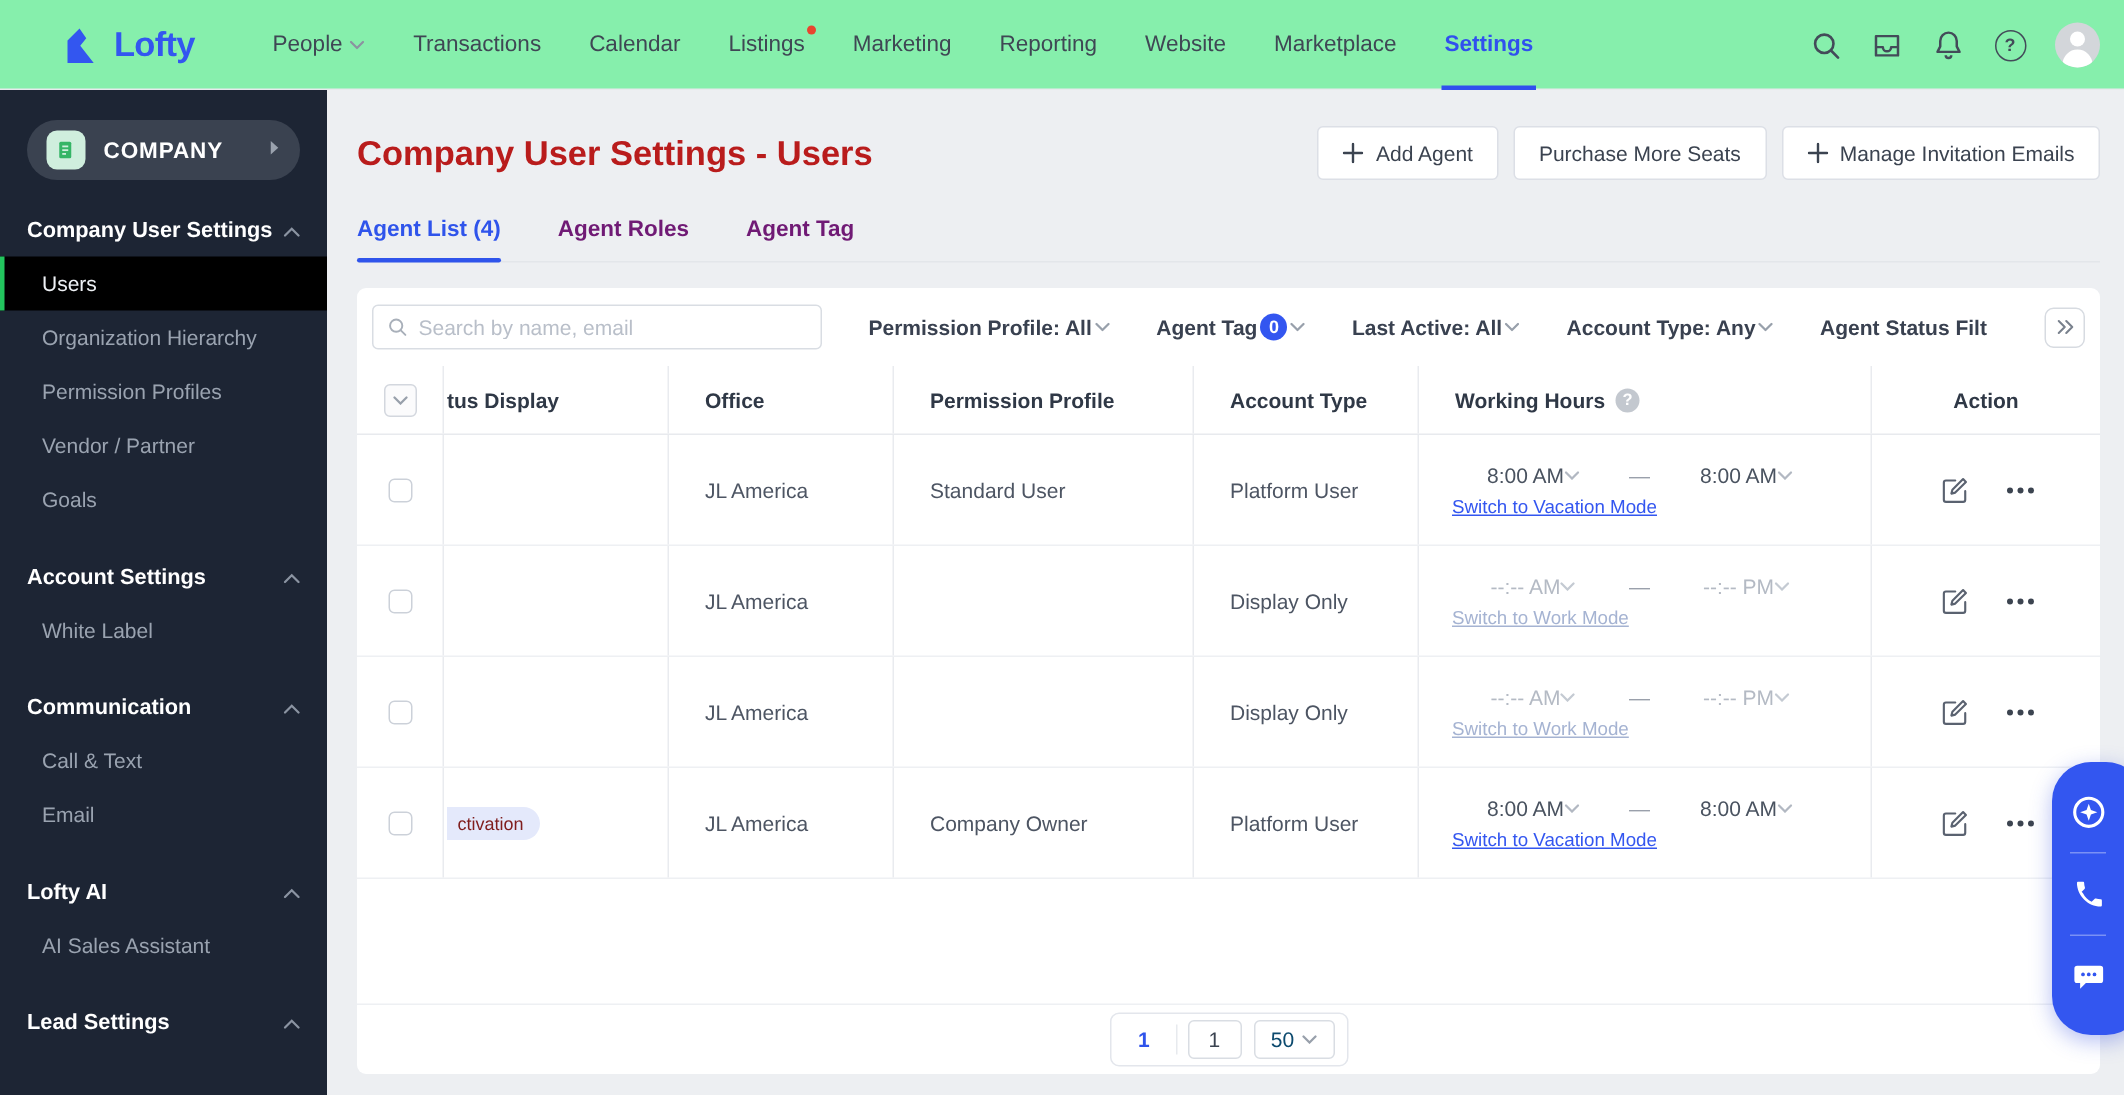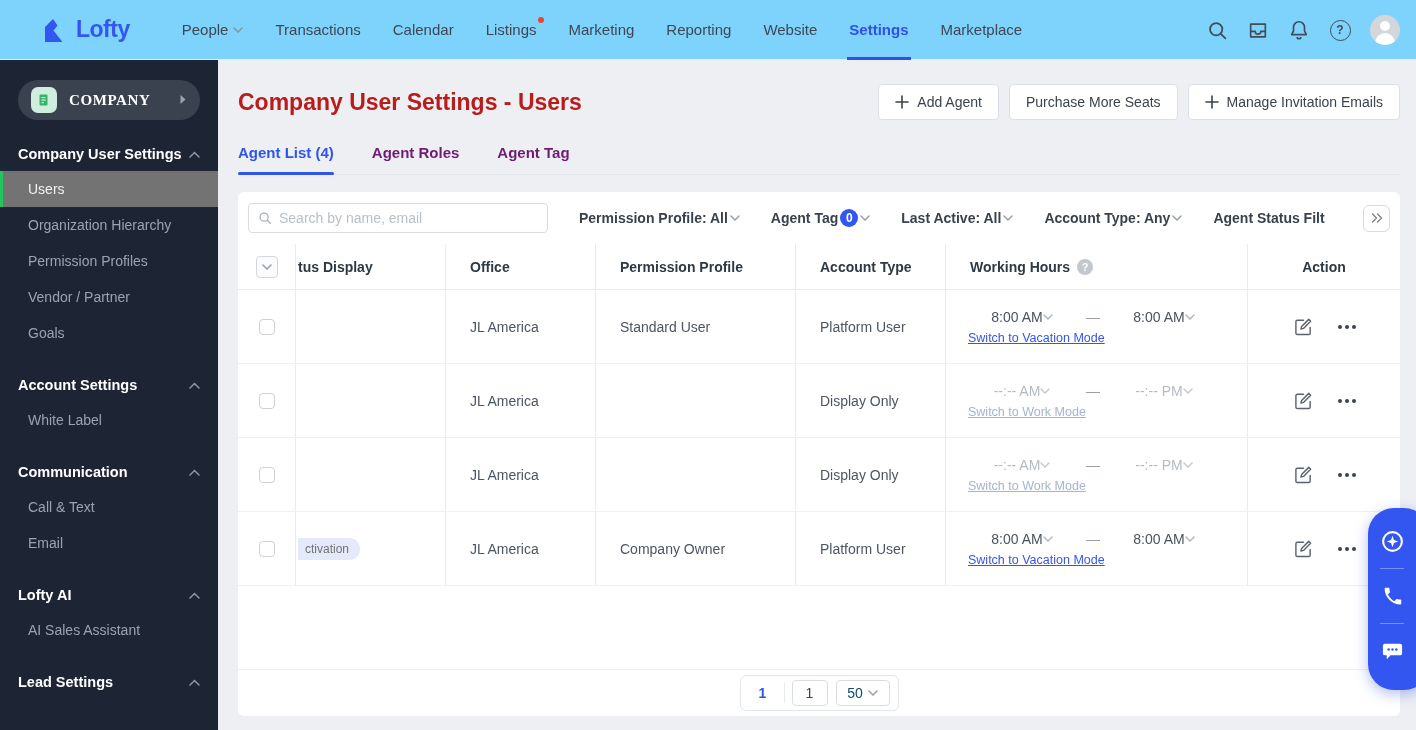--- a/index.html
+++ b/index.html
@@ -7,7 +7,7 @@
     font-family:"Liberation Sans","DejaVu Sans",sans-serif; }
 
   
-  .topnav { position:relative; height:60px; background:#7dd3fc; display:flex; align-items:center;
+  .topnav { position:relative; height:60px; background:#86efac; display:flex; align-items:center;
     border-bottom:1px solid #e8eaed; z-index:5; }
   .logo { display:flex; align-items:center; margin-left:40px; gap:8px; }
   .logo-text { font-size:23px; font-weight:800; color:#3356f0; letter-spacing:-0.5px; }

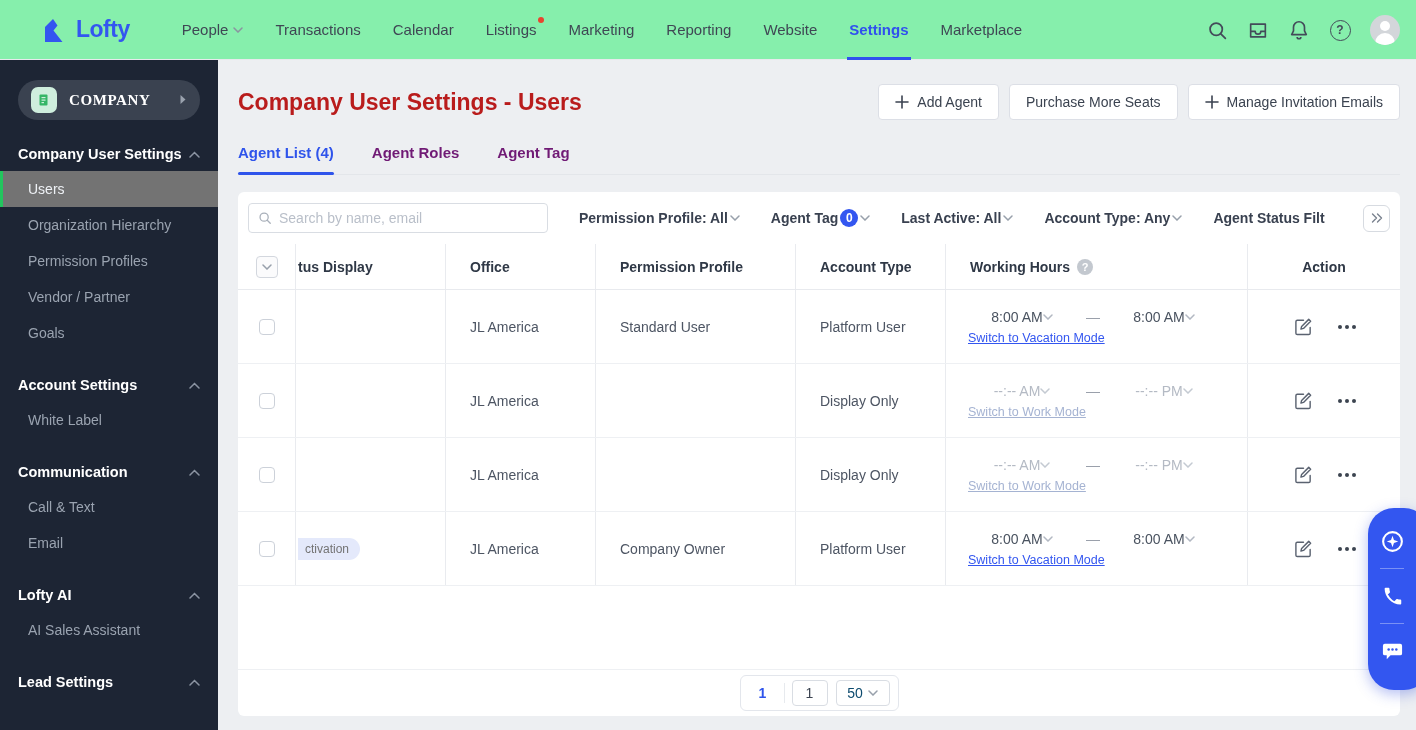--- a/index.html
+++ b/index.html
@@ -168,11 +168,11 @@
     <div class="nav-item">
         <span>Website</span>
       </div>
+    <div class="nav-item">
+        <span>Marketplace</span>
+      </div>
     <div class="nav-item active">
         <span>Settings</span>
-      </div>
-    <div class="nav-item">
-        <span>Marketplace</span>
       </div>
   </div>
   <div class="nav-right">

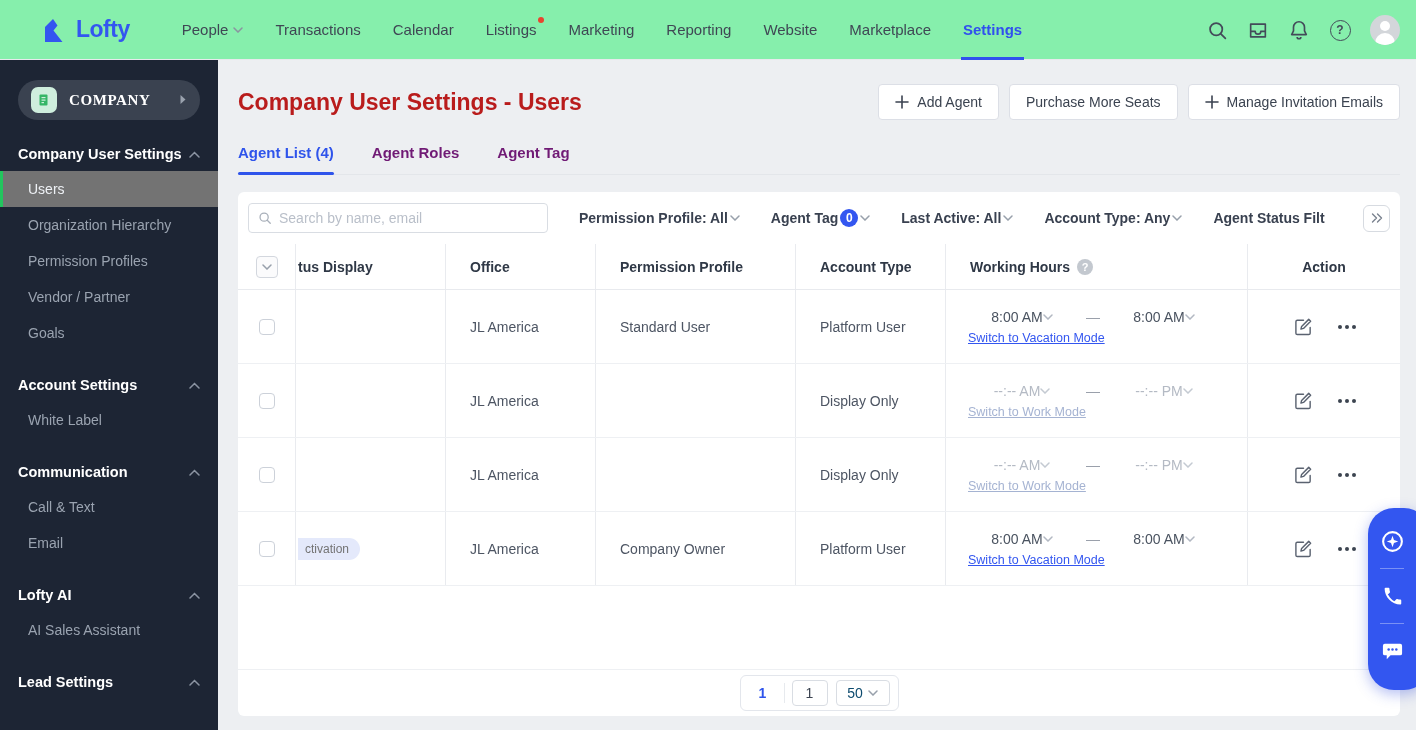--- a/index.html
+++ b/index.html
@@ -36,7 +36,7 @@
 
   
   .company-pill { margin:20px 18px 0 18px; height:40px; background:#3a4250; border-radius:20px;
-    display:flex; align-items:center; padding:0 13px; cursor:pointer;font-family:Liberation Serif, serif; }
+    display:flex; align-items:center; padding:0 13px; cursor:pointer; }
   .company-icon { width:26px; height:26px; border-radius:7px; background:#cfeedd; display:flex;
     align-items:center; justify-content:center; }
   .company-label { margin-left:12px; color:#fff; font-weight:700; font-size:15px; letter-spacing:.6px; }

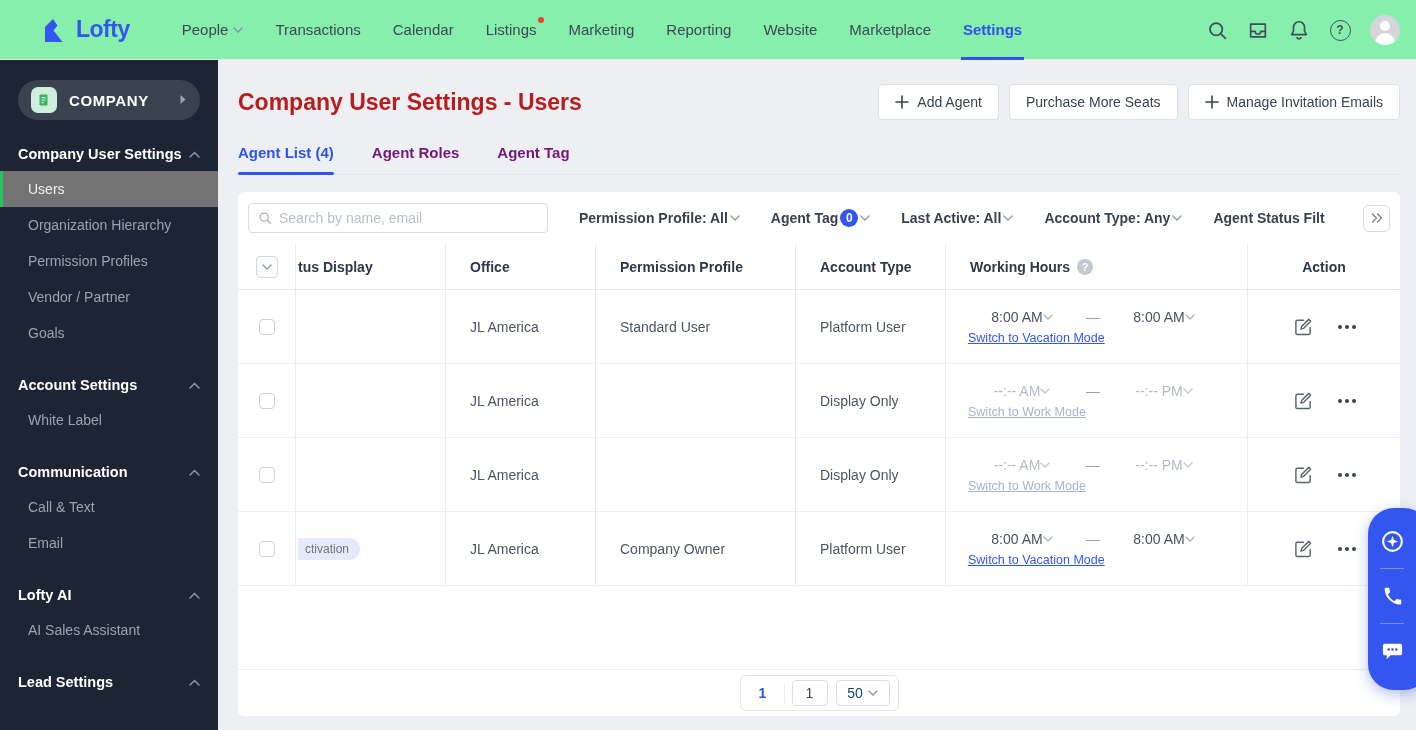--- a/index.html
+++ b/index.html
@@ -48,7 +48,7 @@
   .sb-items { margin-top:9px; }
   .sb-item { height:36px; display:flex; align-items:center; padding-left:28px; font-size:14px;
     color:#9aa3b0; cursor:pointer; }
-  .sb-item.active { background:#737373; border-left:3px solid #22c55e; padding-left:25px; color:#eef1f5; }
+  .sb-item.active { background:#000000; border-left:3px solid #22c55e; padding-left:25px; color:#eef1f5; }
 
   
   .main-header { display:flex; align-items:center; margin-top:24px; }

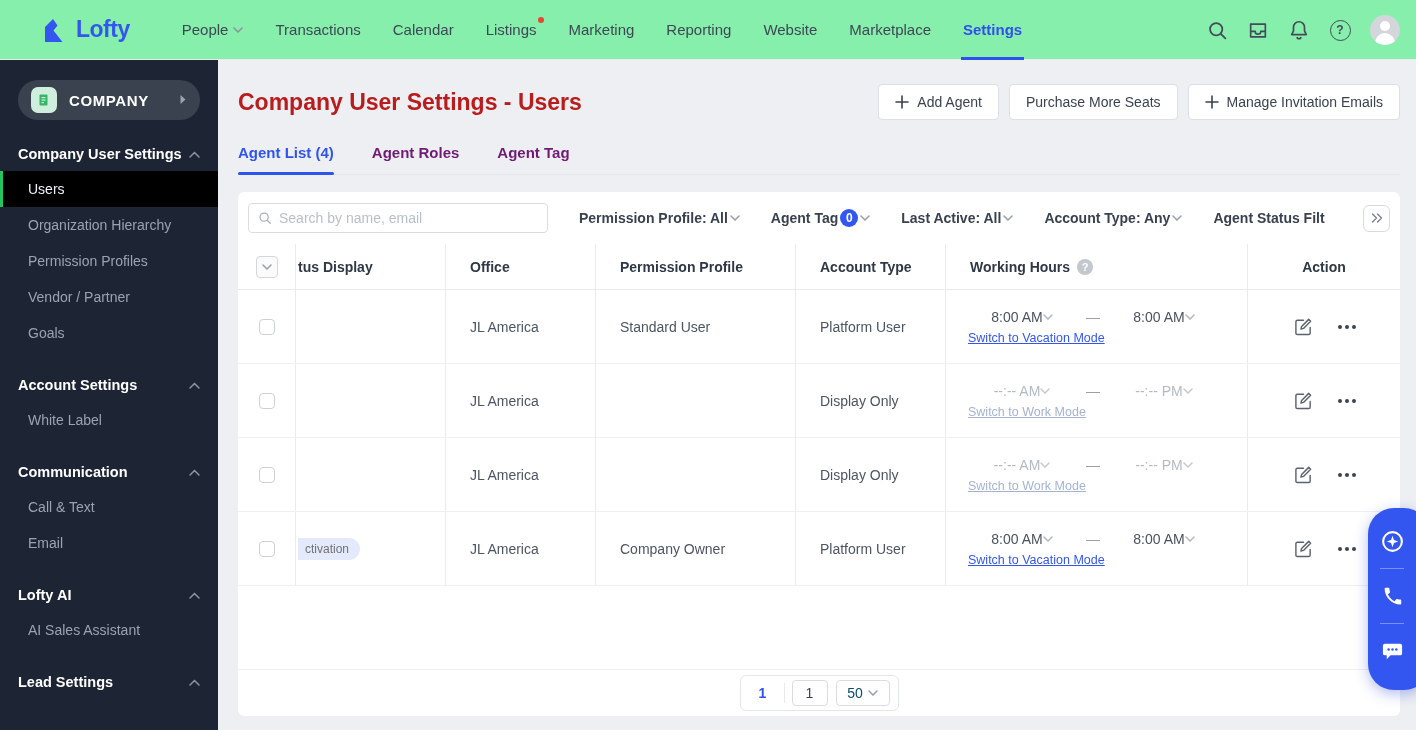--- a/index.html
+++ b/index.html
@@ -108,7 +108,7 @@
   .hours-link { margin-top:6px; font-size:12.5px; color:#3356f0; text-decoration:underline; cursor:pointer; }
   .tr.muted .hours-line { color:#b4bac4; }
   .tr.muted .hours-link { color:#a5b3d2; }
-  .status-pill { background:#e4e9fb; color:#737373; font-size:12px; padding:4px 11px 4px 7px;
+  .status-pill { background:#e4e9fb; color:#7f1d1d; font-size:12px; padding:4px 11px 4px 7px;
     border-radius:0 12px 12px 0; white-space:nowrap; }
   .icon-btn { width:22px; height:22px; display:flex; align-items:center; justify-content:center; cursor:pointer; }
   .dots { display:flex; gap:3px; cursor:pointer; }

